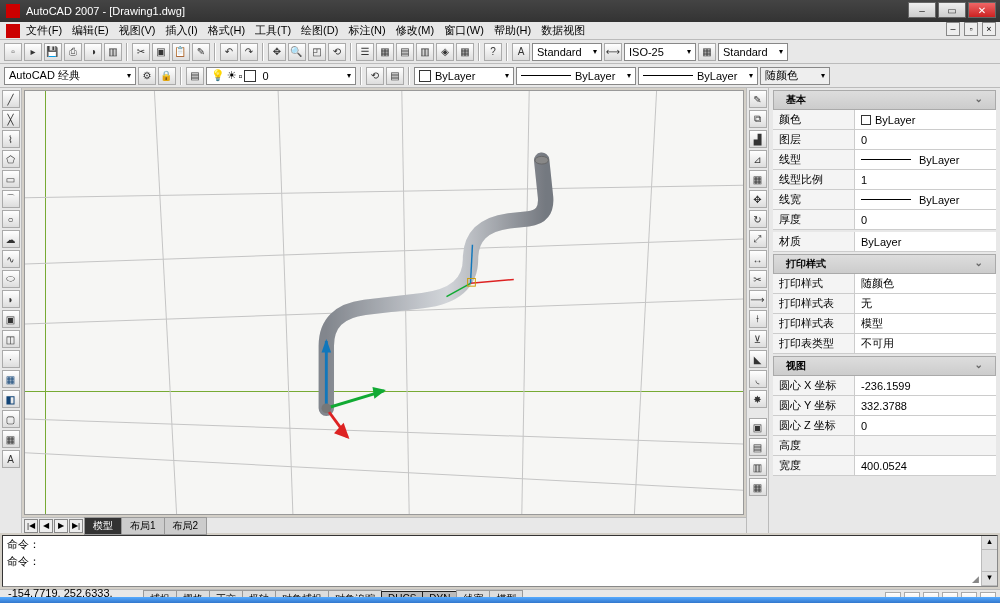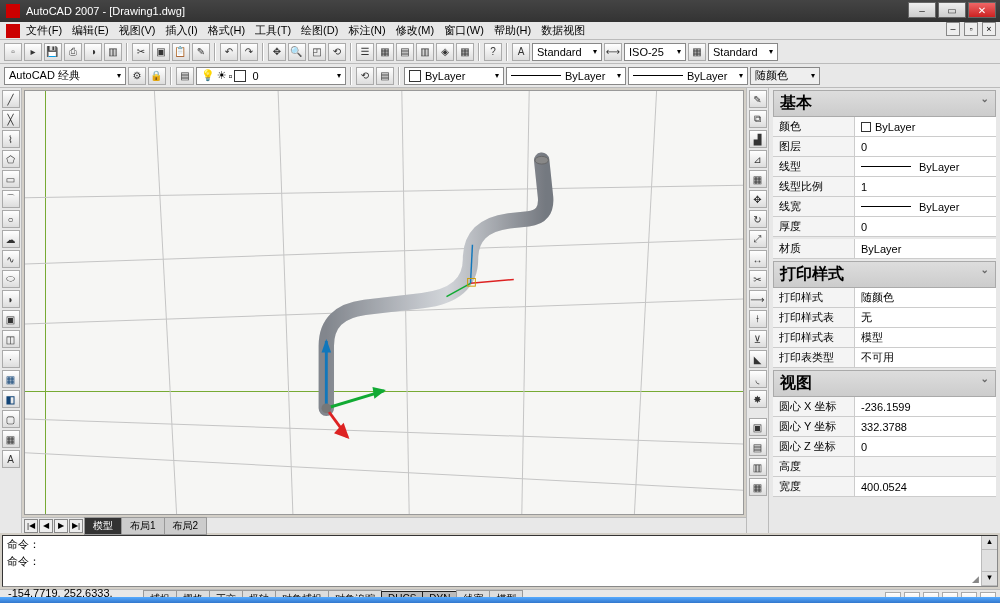--- a/index.html
+++ b/index.html
@@ -154,7 +154,7 @@
       <span>Standard</span>
     </div>
   <div class="tbtn">⟷</div>
-  <div class="tsel" style="width:62px">
+  <div class="tsel" style="width:72px">
       <span>ISO-25</span>
     </div>
   <div class="tbtn">▦</div>

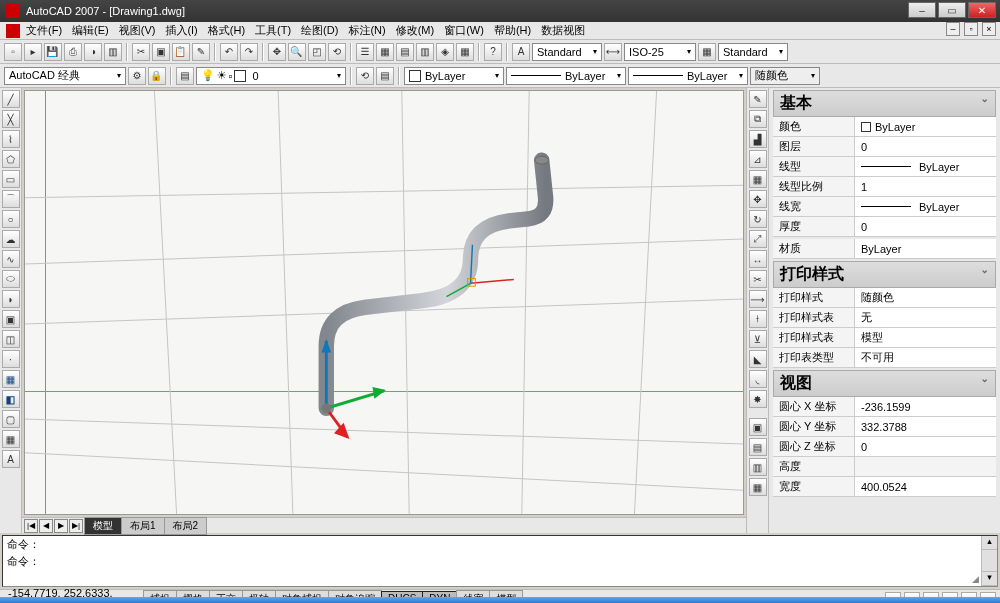--- a/index.html
+++ b/index.html
@@ -164,7 +164,7 @@
 </div>
 
 <div class="toolbar">
-  <div class="tsel" style="width:122px">
+  <div class="tsel" style="width:132px">
       <span>AutoCAD 经典</span>
     </div>
   <div class="tbtn">⚙</div>

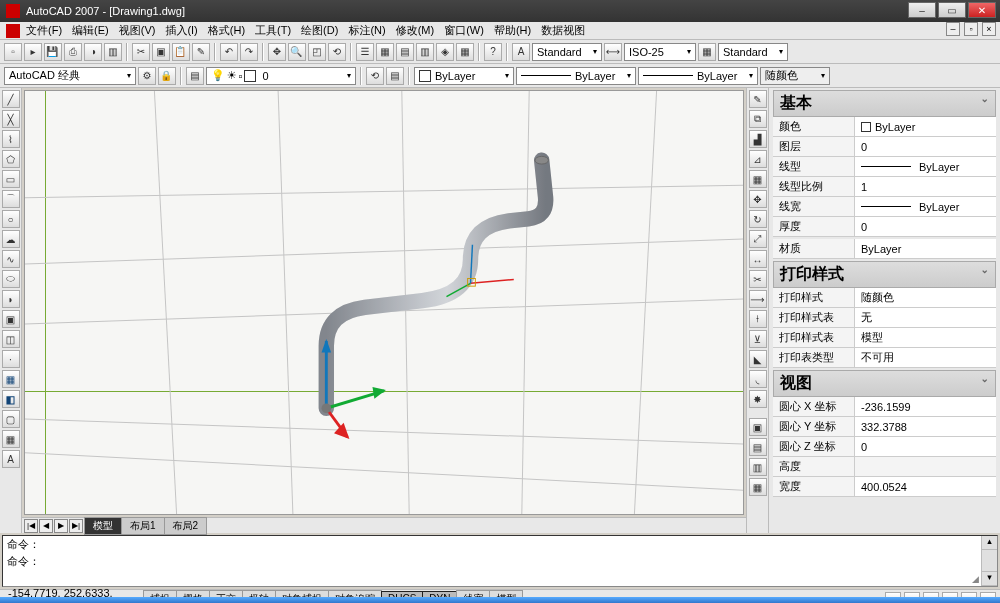--- a/index.html
+++ b/index.html
@@ -56,7 +56,7 @@
 .props-header .sel::after { content:"▾"; font-size:8px; }
 .pbtn { width:18px; height:18px; border:1px solid #aaa; background:linear-gradient(#fff,#ddd); }
 .psection { margin:2px 4px; }
-.psection-h { background:linear-gradient(#ddd,#ccc); border:1px solid #aaa; padding:2px 6px; font-weight:bold; font-size:16px; display:flex; justify-content:space-between; }
+.psection-h { background:linear-gradient(#ddd,#ccc); border:1px solid #aaa; padding:2px 12px; font-weight:bold; font-size:10px; display:flex; justify-content:space-between; }
 .psection-h::after { content:"⌄"; color:#666; font-size:10px; }
 .prow { display:flex; border-bottom:1px solid #ccc; background:#f4f4f4; }
 .prow .k { width:82px; padding:2px 6px; border-right:1px solid #ccc; }

